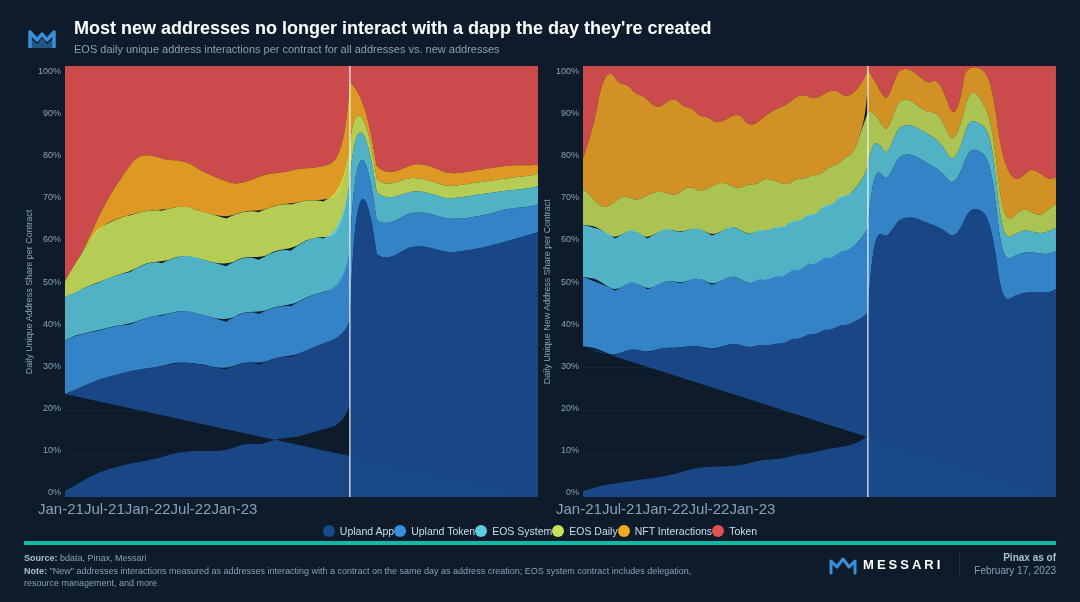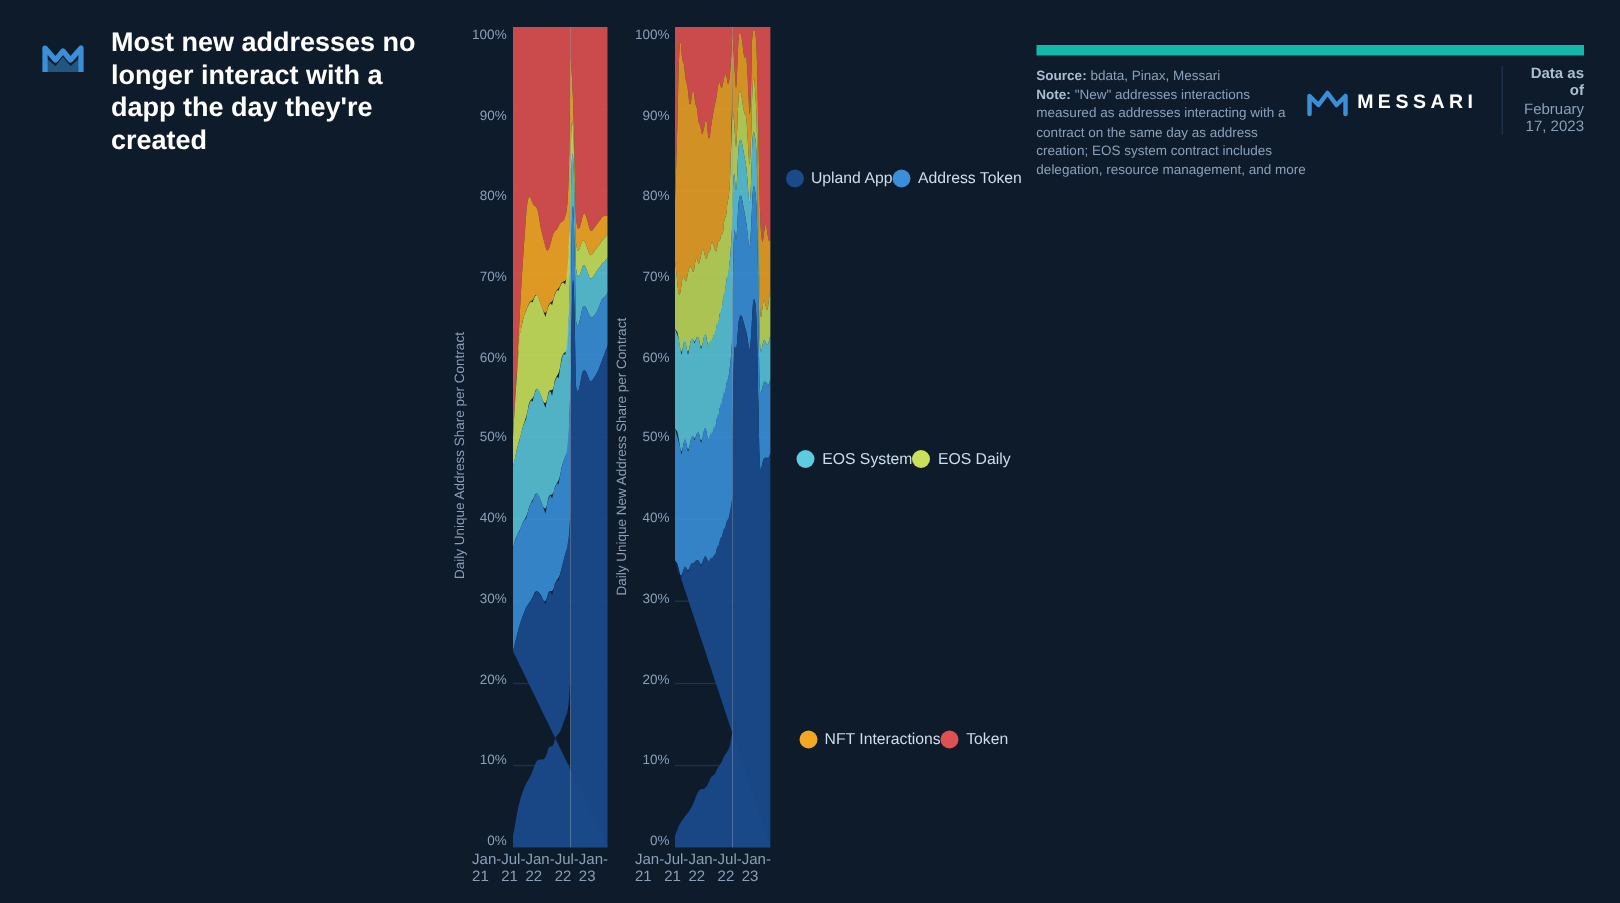--- a/index.html
+++ b/index.html
@@ -16,7 +16,7 @@
       width: 1080px;
       height: 602px;
       display: flex;
-      flex-direction: row;
+      flex-direction: column;
       padding: 18px 24px 12px 24px;
     }
 

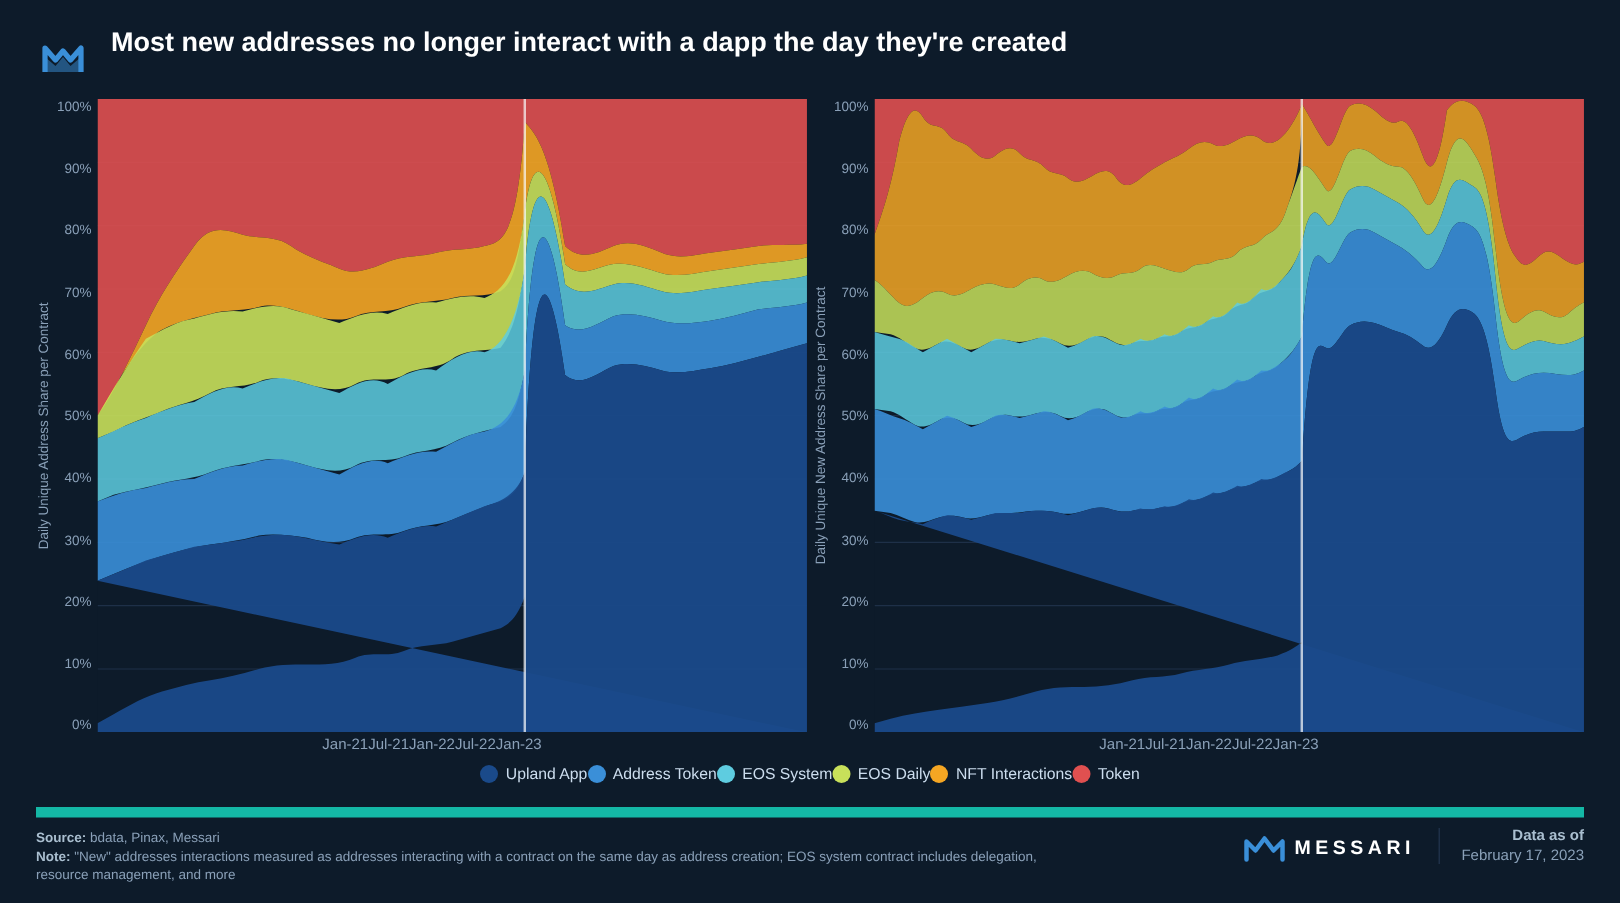--- a/index.html
+++ b/index.html
@@ -200,6 +200,7 @@
     </svg>
     <div class="header-text">
       <div class="title">Most new addresses no longer interact with a dapp the day they're created</div>
+      <div class="subtitle">EOS daily unique address interactions per contract for all addresses vs. new addresses</div>
     </div>
   </div>
 

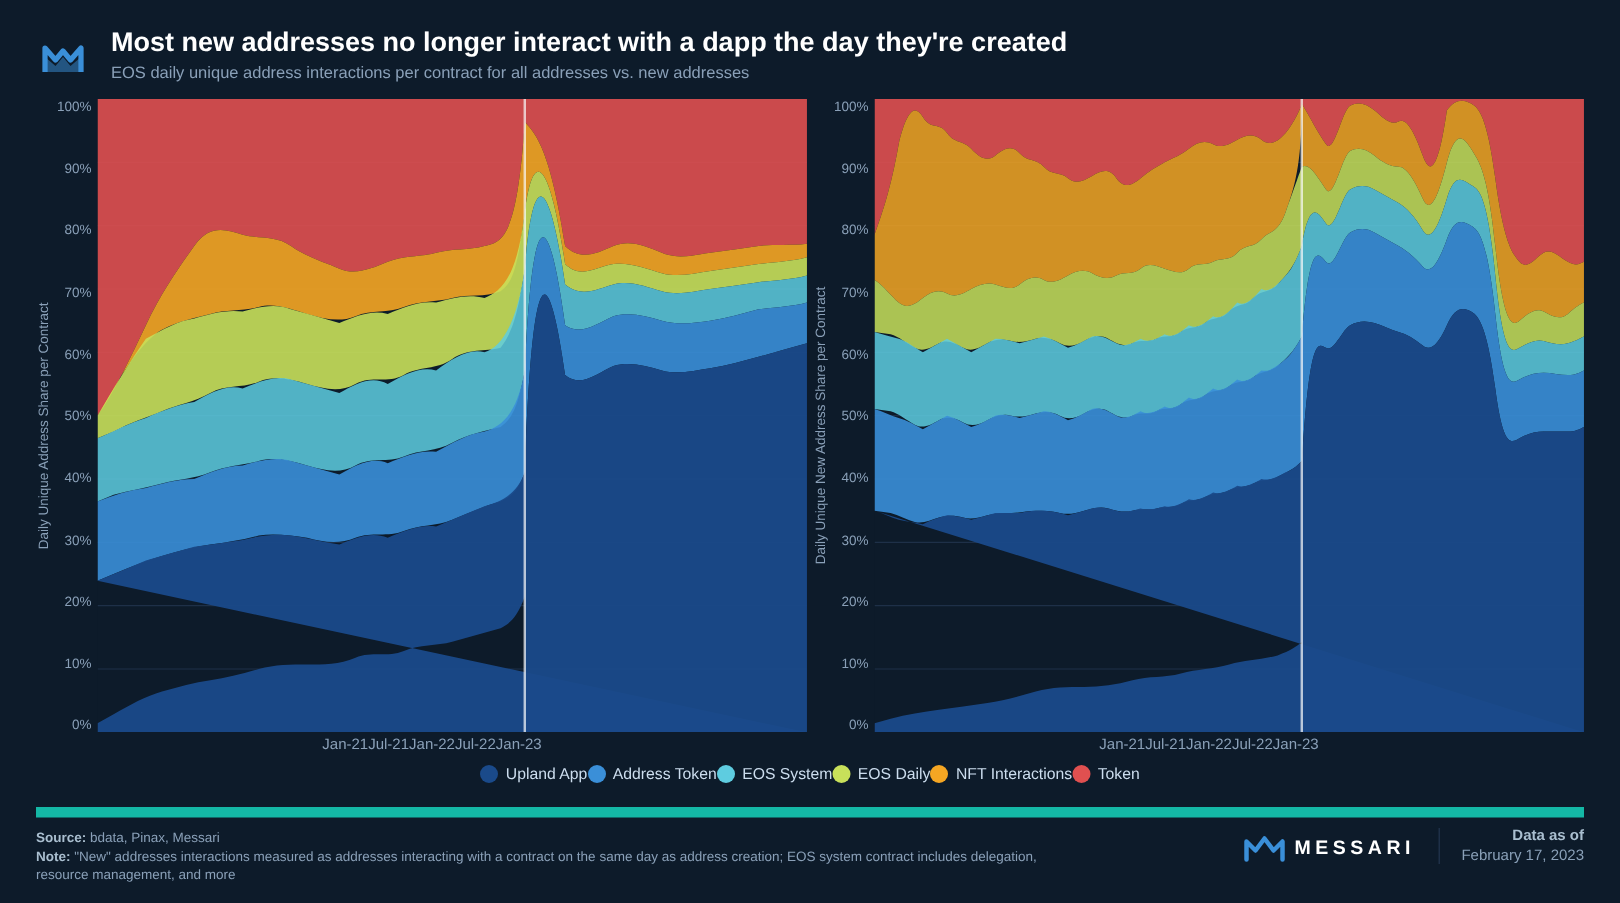--- a/index.html
+++ b/index.html
@@ -100,9 +100,9 @@
 
     .x-axis-labels {
       display: flex;
-      justify-content: center;
+      justify-content: flex-start;
       padding: 3px 0 0 0;
-      font-size: 10px;
+      font-size: 15px;
       color: #8aa0b8;
     }
 

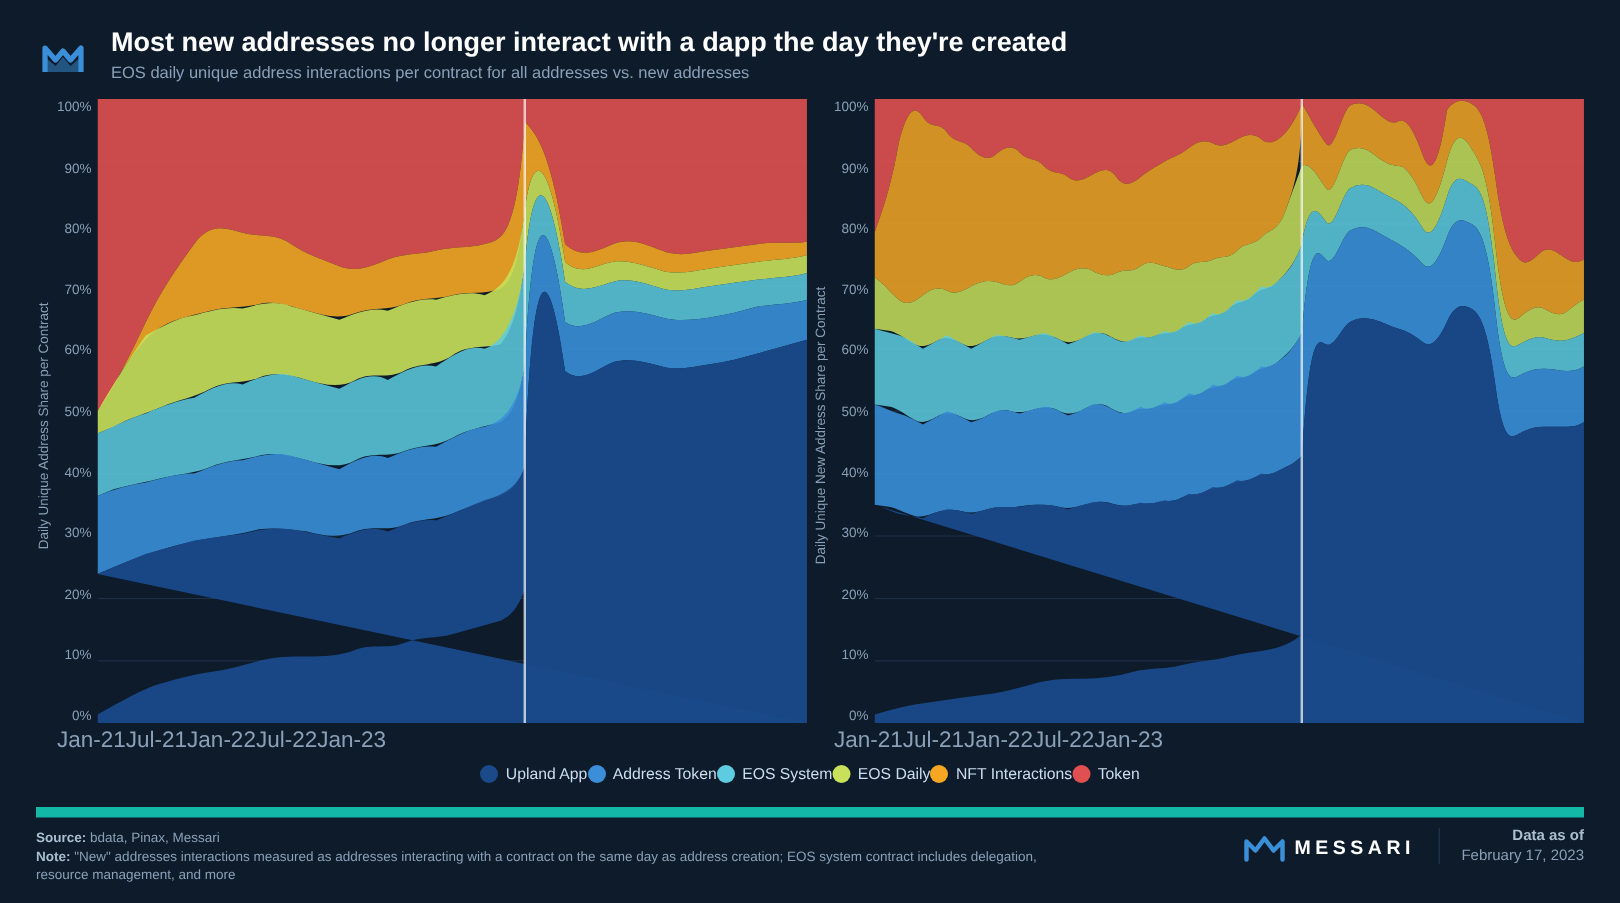--- a/index.html
+++ b/index.html
@@ -375,7 +375,7 @@
     </div>
     <div class="legend-item">
       <div class="legend-dot" style="background:#3a8fd8;"></div>
-      <span>Address Token</span>
+      <span>Upland Token</span>
     </div>
     <div class="legend-item">
       <div class="legend-dot" style="background:#5ecce0;"></div>

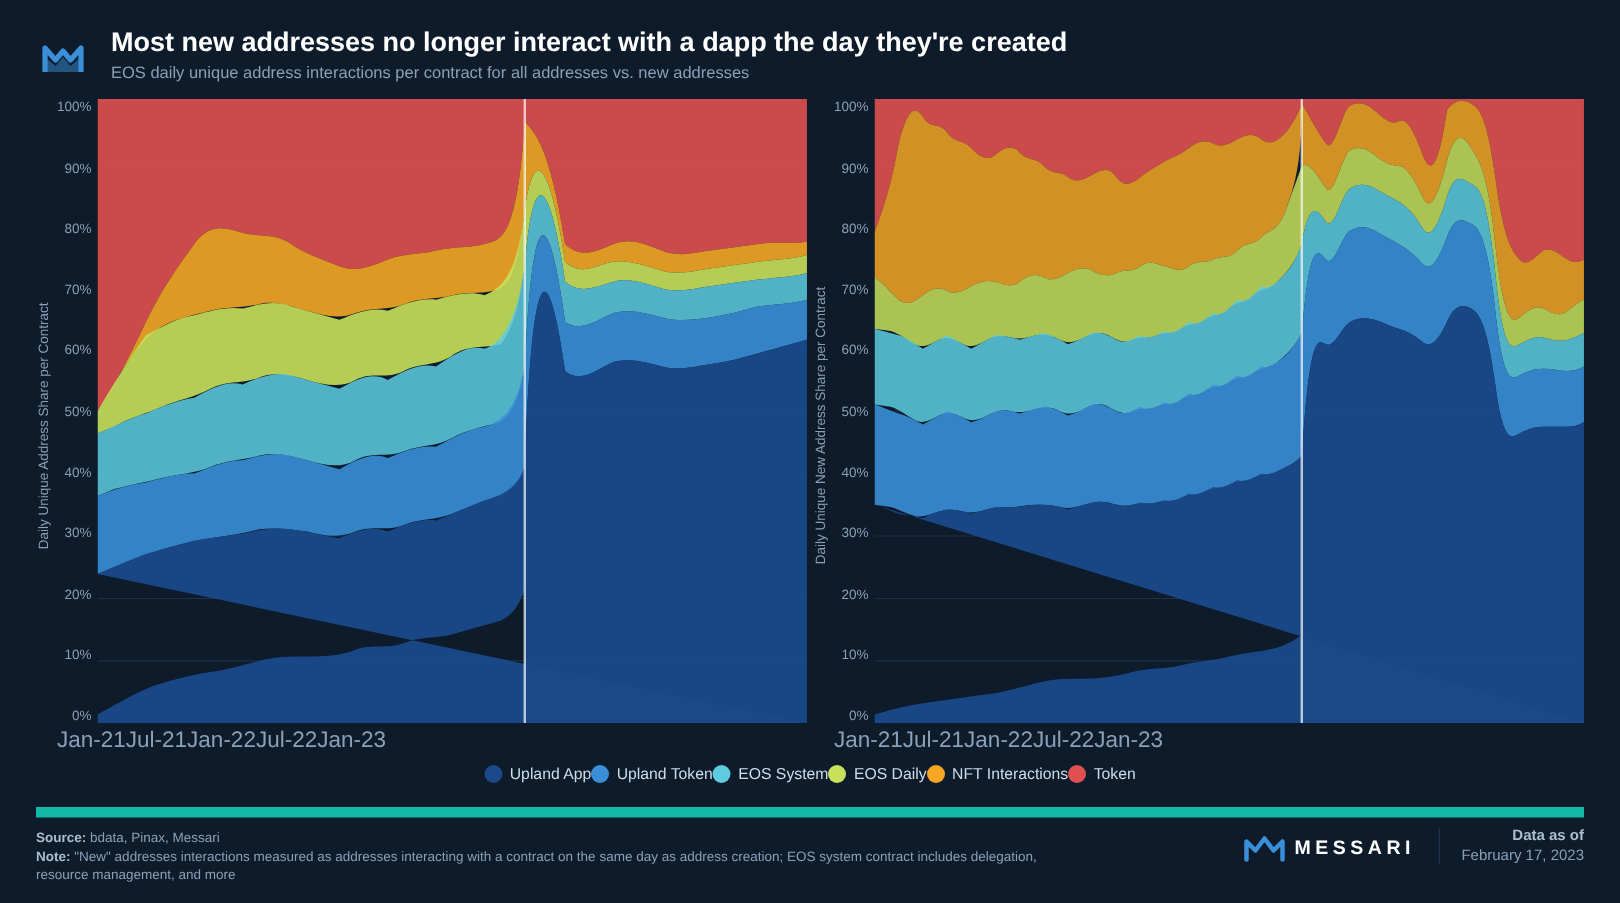--- a/index.html
+++ b/index.html
@@ -132,9 +132,9 @@
       display: flex;
       justify-content: space-between;
       align-items: flex-start;
-      border-top: 7px solid #14b8a6;
+      border-top: 4px solid #14b8a6;
       padding-top: 7px;
-      margin-top: 12px;
+      margin-top: 0;
     }
 
     .footer-left {

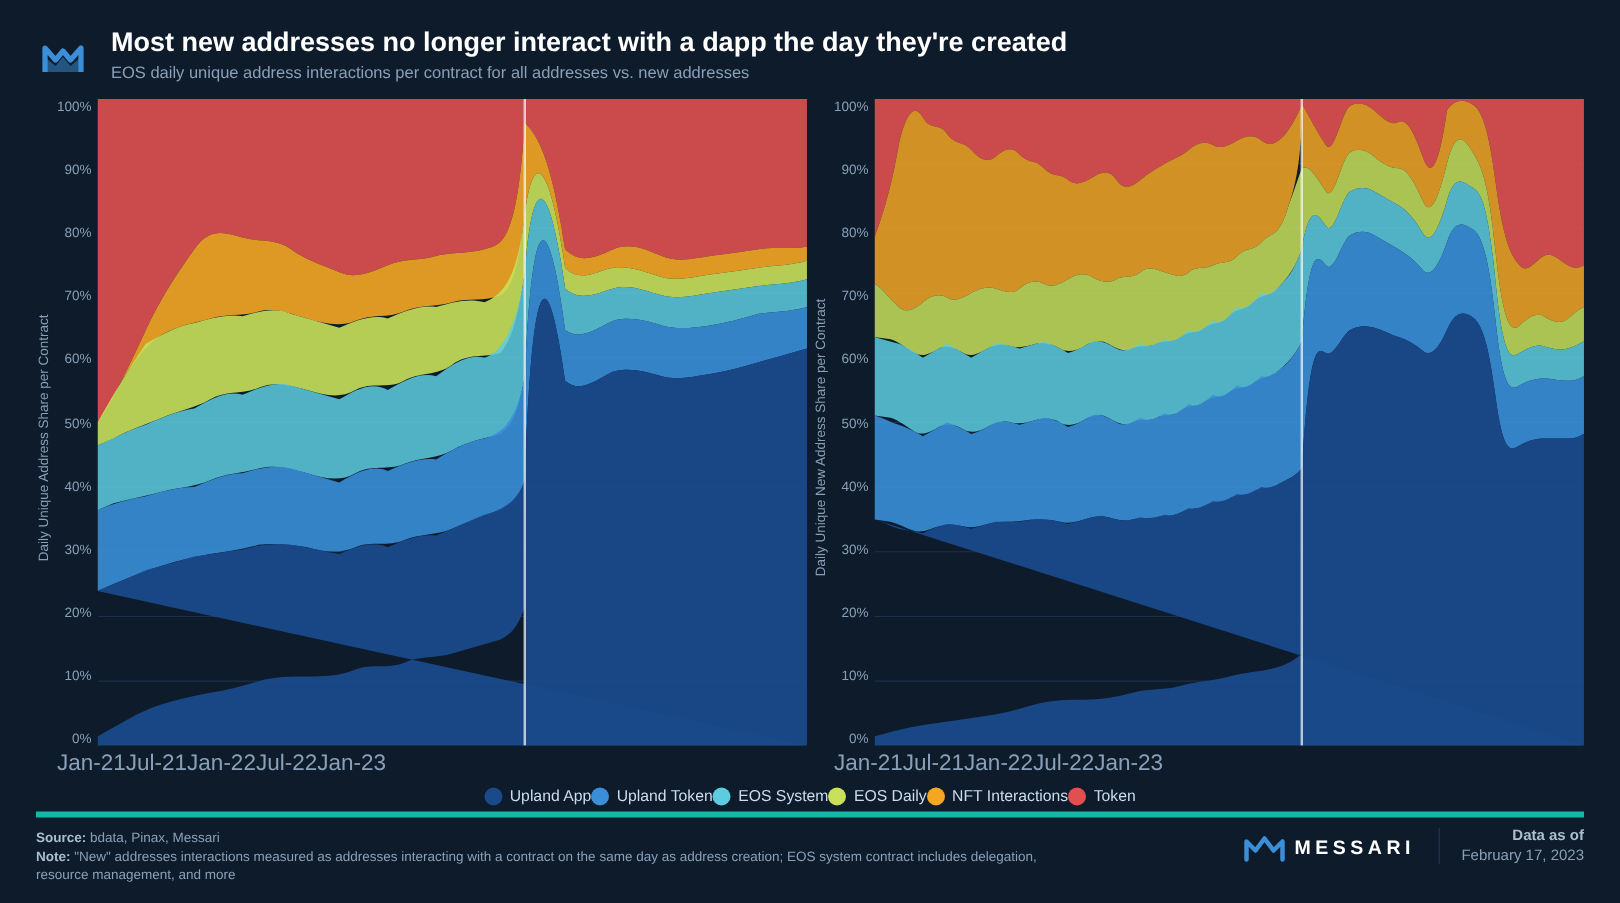--- a/index.html
+++ b/index.html
@@ -415,7 +415,7 @@
         <span class="messari-text">MESSARI</span>
       </div>
       <div class="data-as-of">
-        <strong>Data as of</strong>
+        <strong>Pinax as of</strong>
         <span>February 17, 2023</span>
       </div>
     </div>

